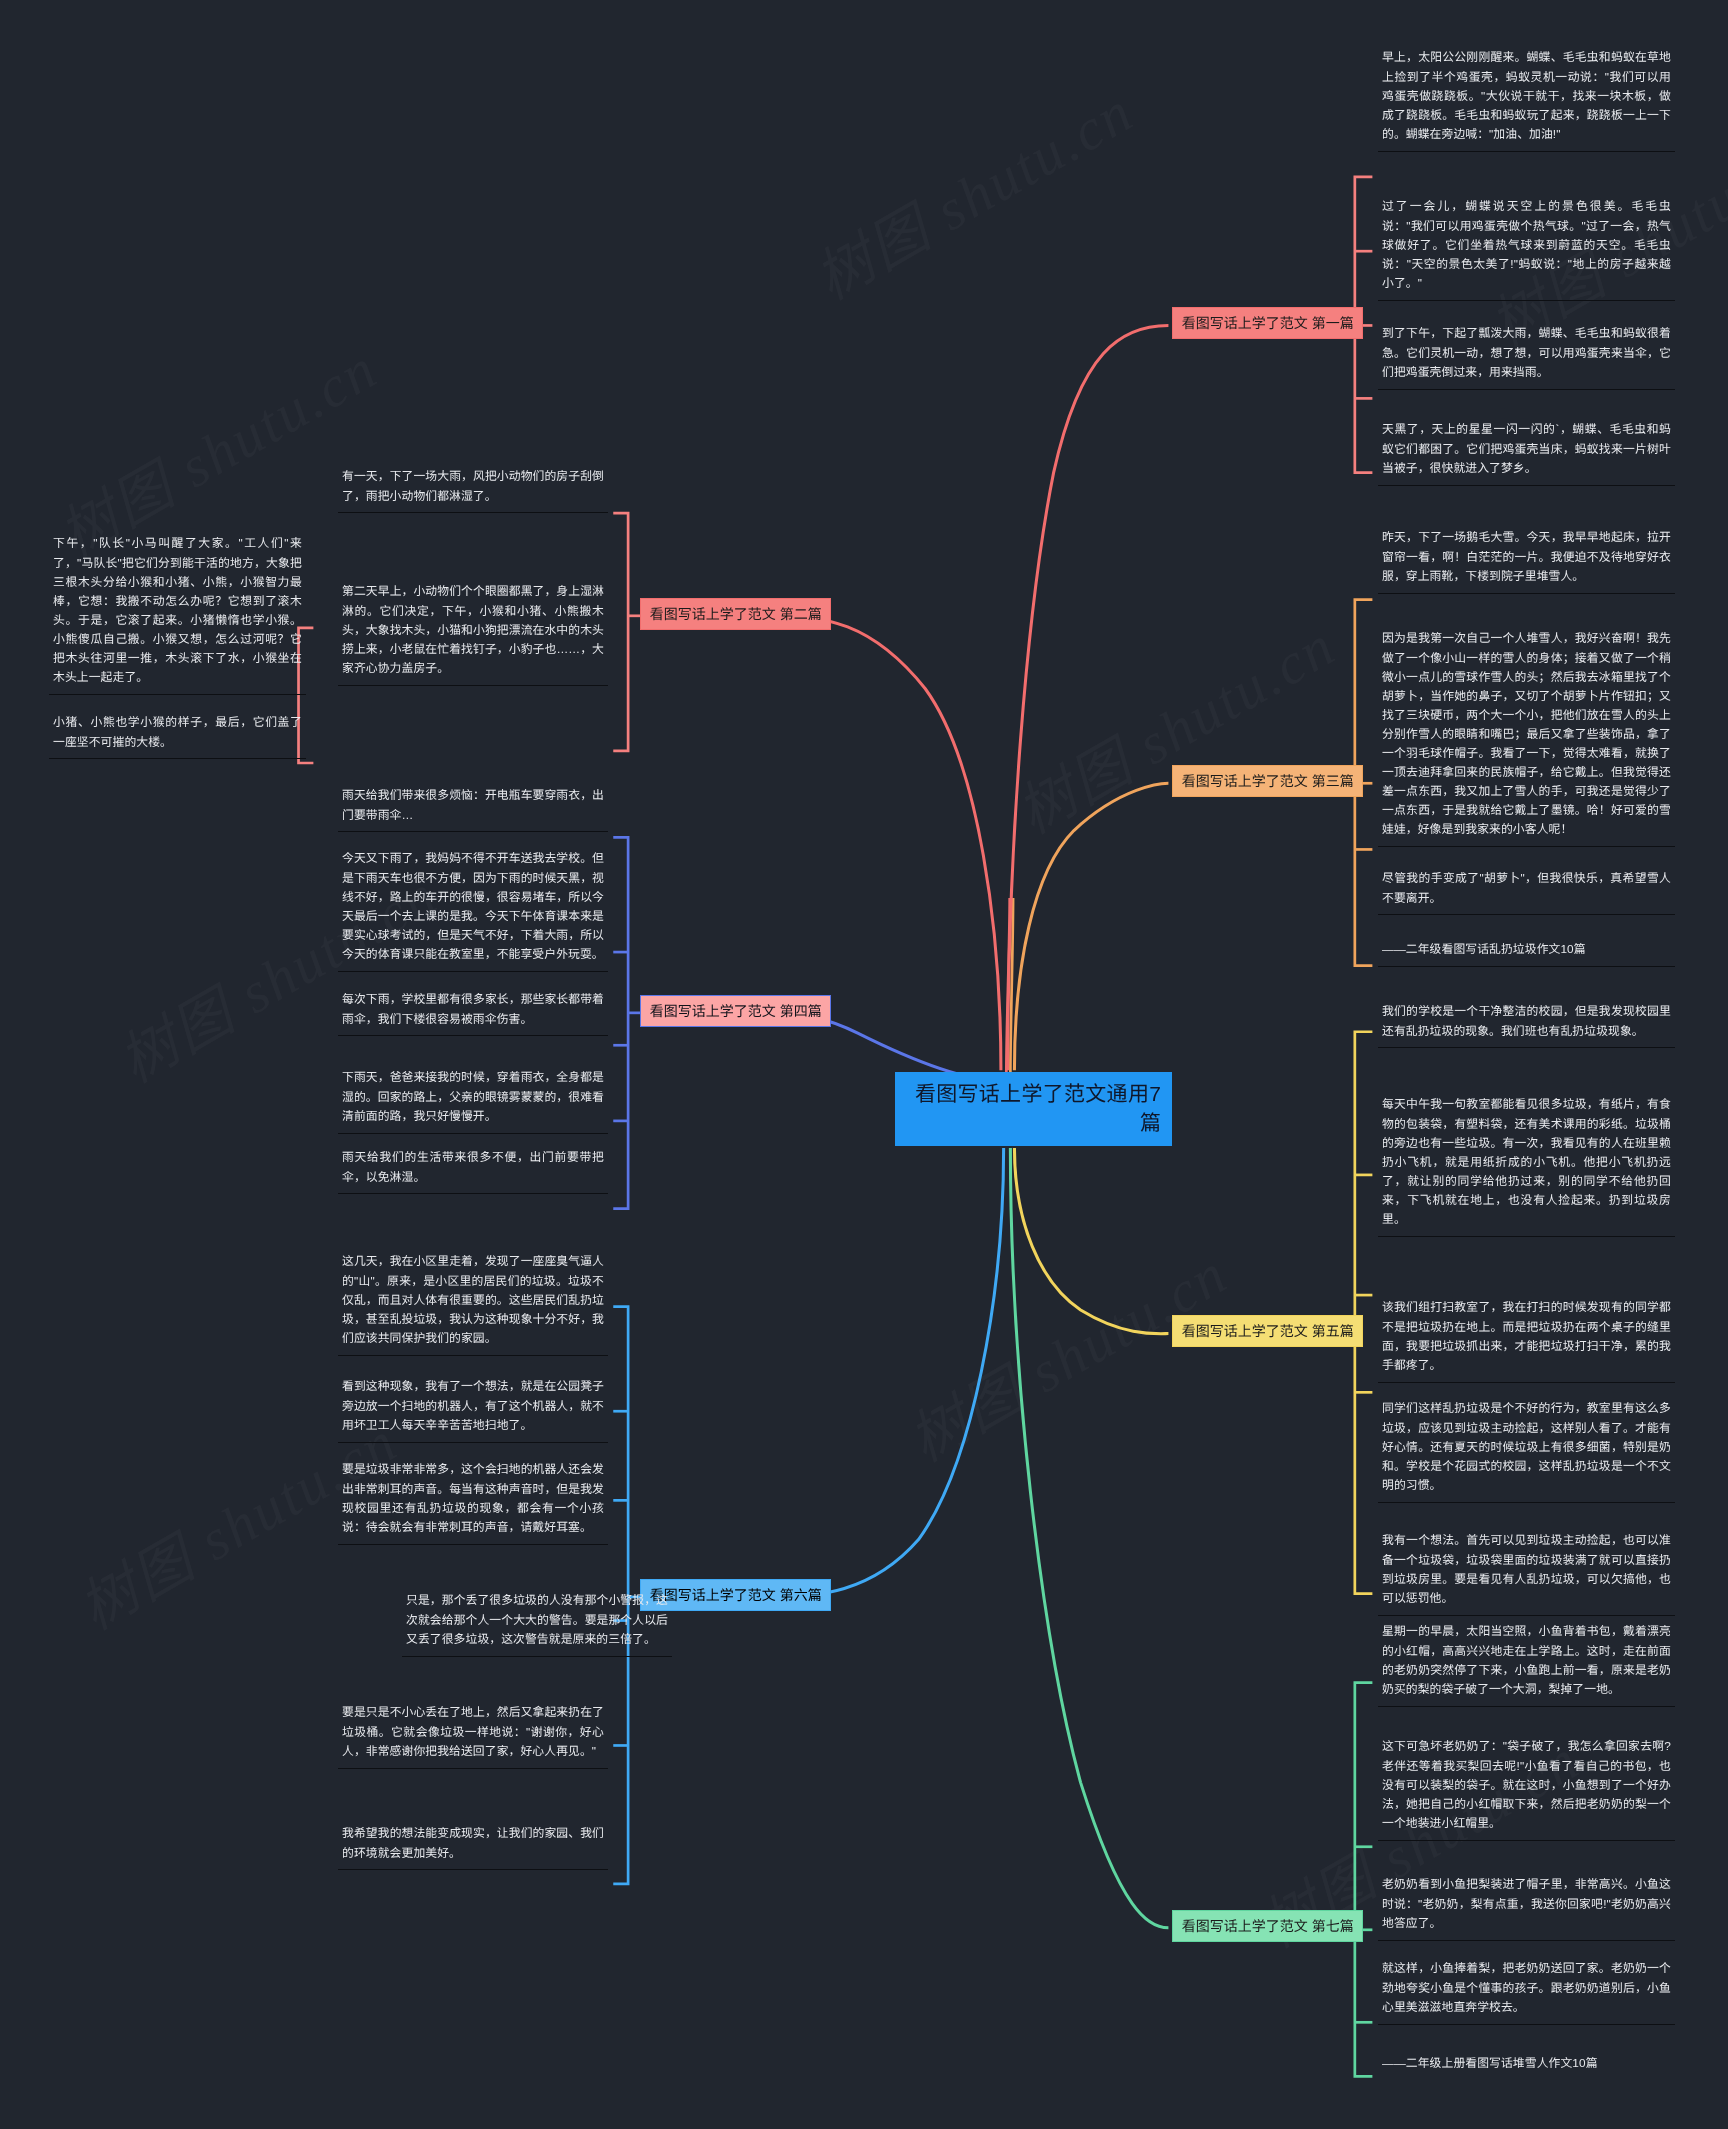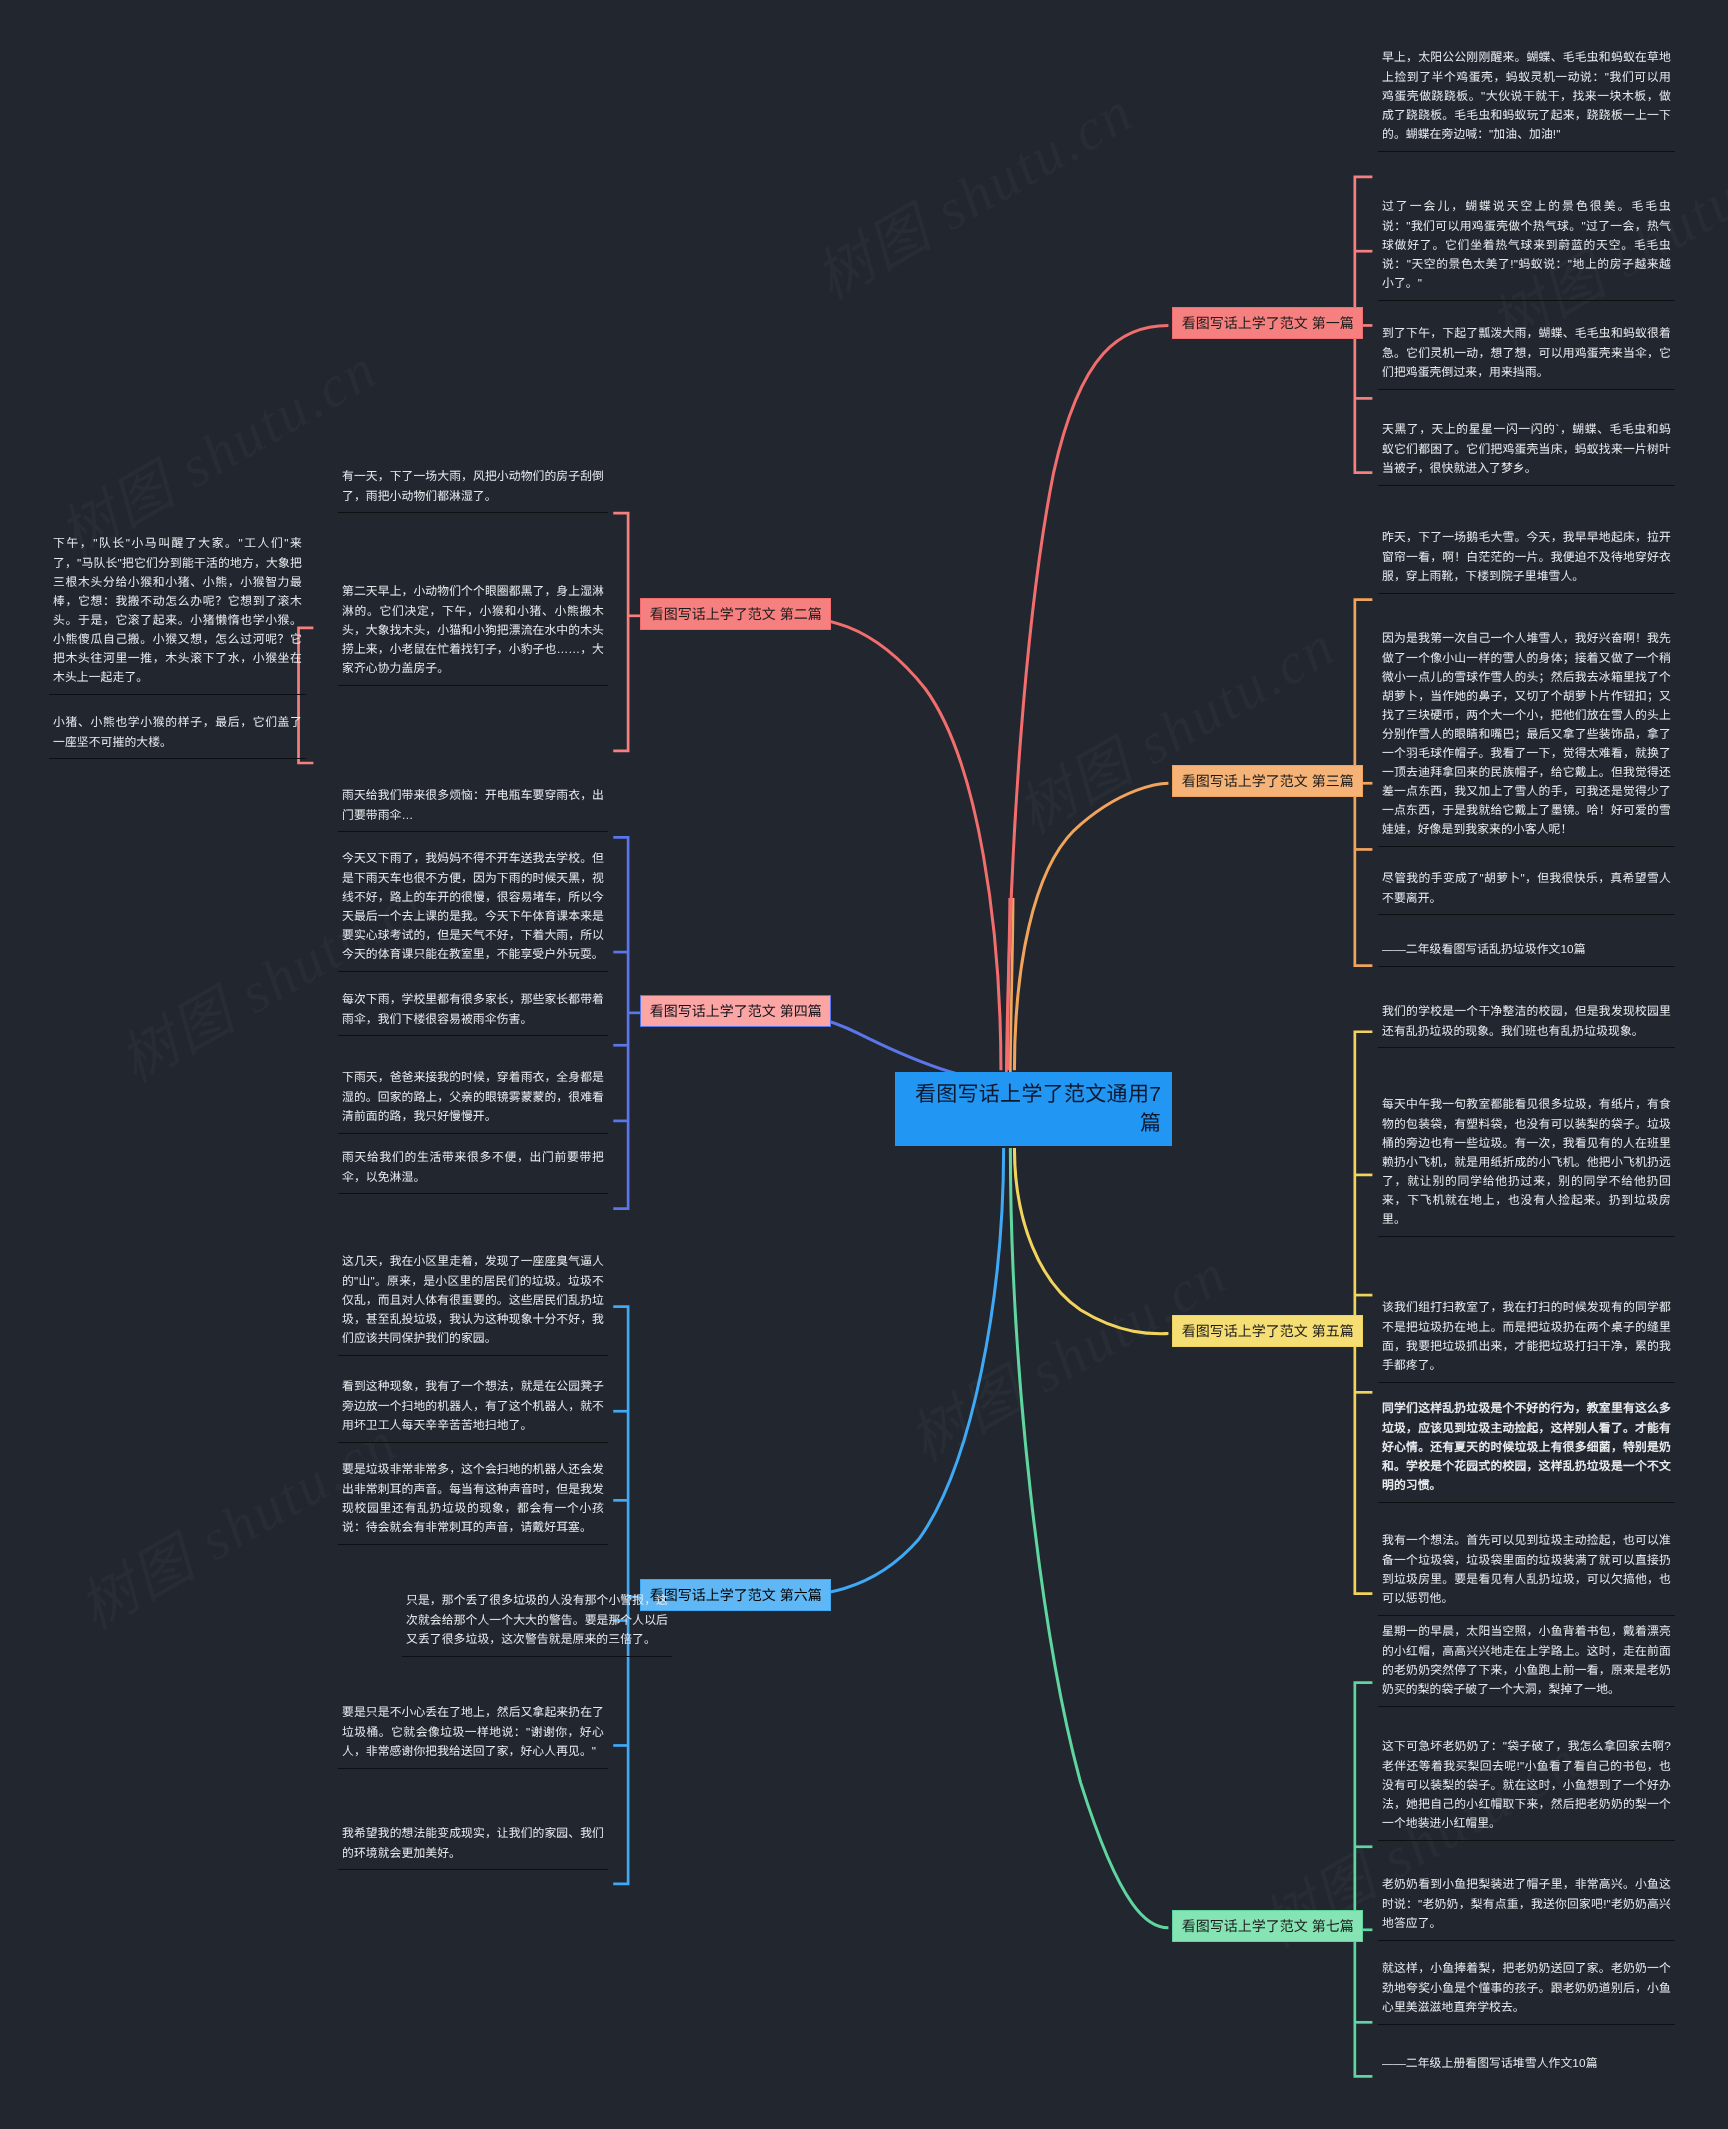--- a/index.html
+++ b/index.html
@@ -196,7 +196,7 @@
   <div class="leaf" style="left:1378px; top:939px; width:297px;">——二年级看图写话乱扔垃圾作文10篇</div>
 
   <div class="leaf" style="left:1378px; top:1001px; width:297px;">我们的学校是一个干净整洁的校园，但是我发现校园里还有乱扔垃圾的现象。我们班也有乱扔垃圾现象。</div>
-  <div class="leaf" style="left:1378px; top:1094px; width:297px;">每天中午我一句教室都能看见很多垃圾，有纸片，有食物的包装袋，有塑料袋，也没有可以装梨的袋子。垃圾桶的旁边也有一些垃圾。有一次，我看见有的人在班里赖扔小飞机，就是用纸折成的小飞机。他把小飞机扔远了，就让别的同学给他扔过来，别的同学不给他扔回来，下飞机就在地上，也没有人捡起来。扔到垃圾房里。</div>
+  <div class="leaf" style="left:1378px; top:1094px; width:297px;">每天中午我一句教室都能看见很多垃圾，有纸片，有食物的包装袋，有塑料袋，还有美术课用的彩纸。垃圾桶的旁边也有一些垃圾。有一次，我看见有的人在班里赖扔小飞机，就是用纸折成的小飞机。他把小飞机扔远了，就让别的同学给他扔过来，别的同学不给他扔回来，下飞机就在地上，也没有人捡起来。扔到垃圾房里。</div>
   <div class="leaf" style="left:1378px; top:1297px; width:297px;">该我们组打扫教室了，我在打扫的时候发现有的同学都不是把垃圾扔在地上。而是把垃圾扔在两个桌子的缝里面，我要把垃圾抓出来，才能把垃圾打扫干净，累的我手都疼了。</div>
   <div class="leaf" style="left:1378px; top:1398px; width:297px;font-weight:bold;">同学们这样乱扔垃圾是个不好的行为，教室里有这么多垃圾，应该见到垃圾主动捡起，这样别人看了。才能有好心情。还有夏天的时候垃圾上有很多细菌，特别是奶和。学校是个花园式的校园，这样乱扔垃圾是一个不文明的习惯。</div>
   <div class="leaf" style="left:1378px; top:1530px; width:297px;">我有一个想法。首先可以见到垃圾主动捡起，也可以准备一个垃圾袋，垃圾袋里面的垃圾装满了就可以直接扔到垃圾房里。要是看见有人乱扔垃圾，可以欠搞他，也可以惩罚他。</div>

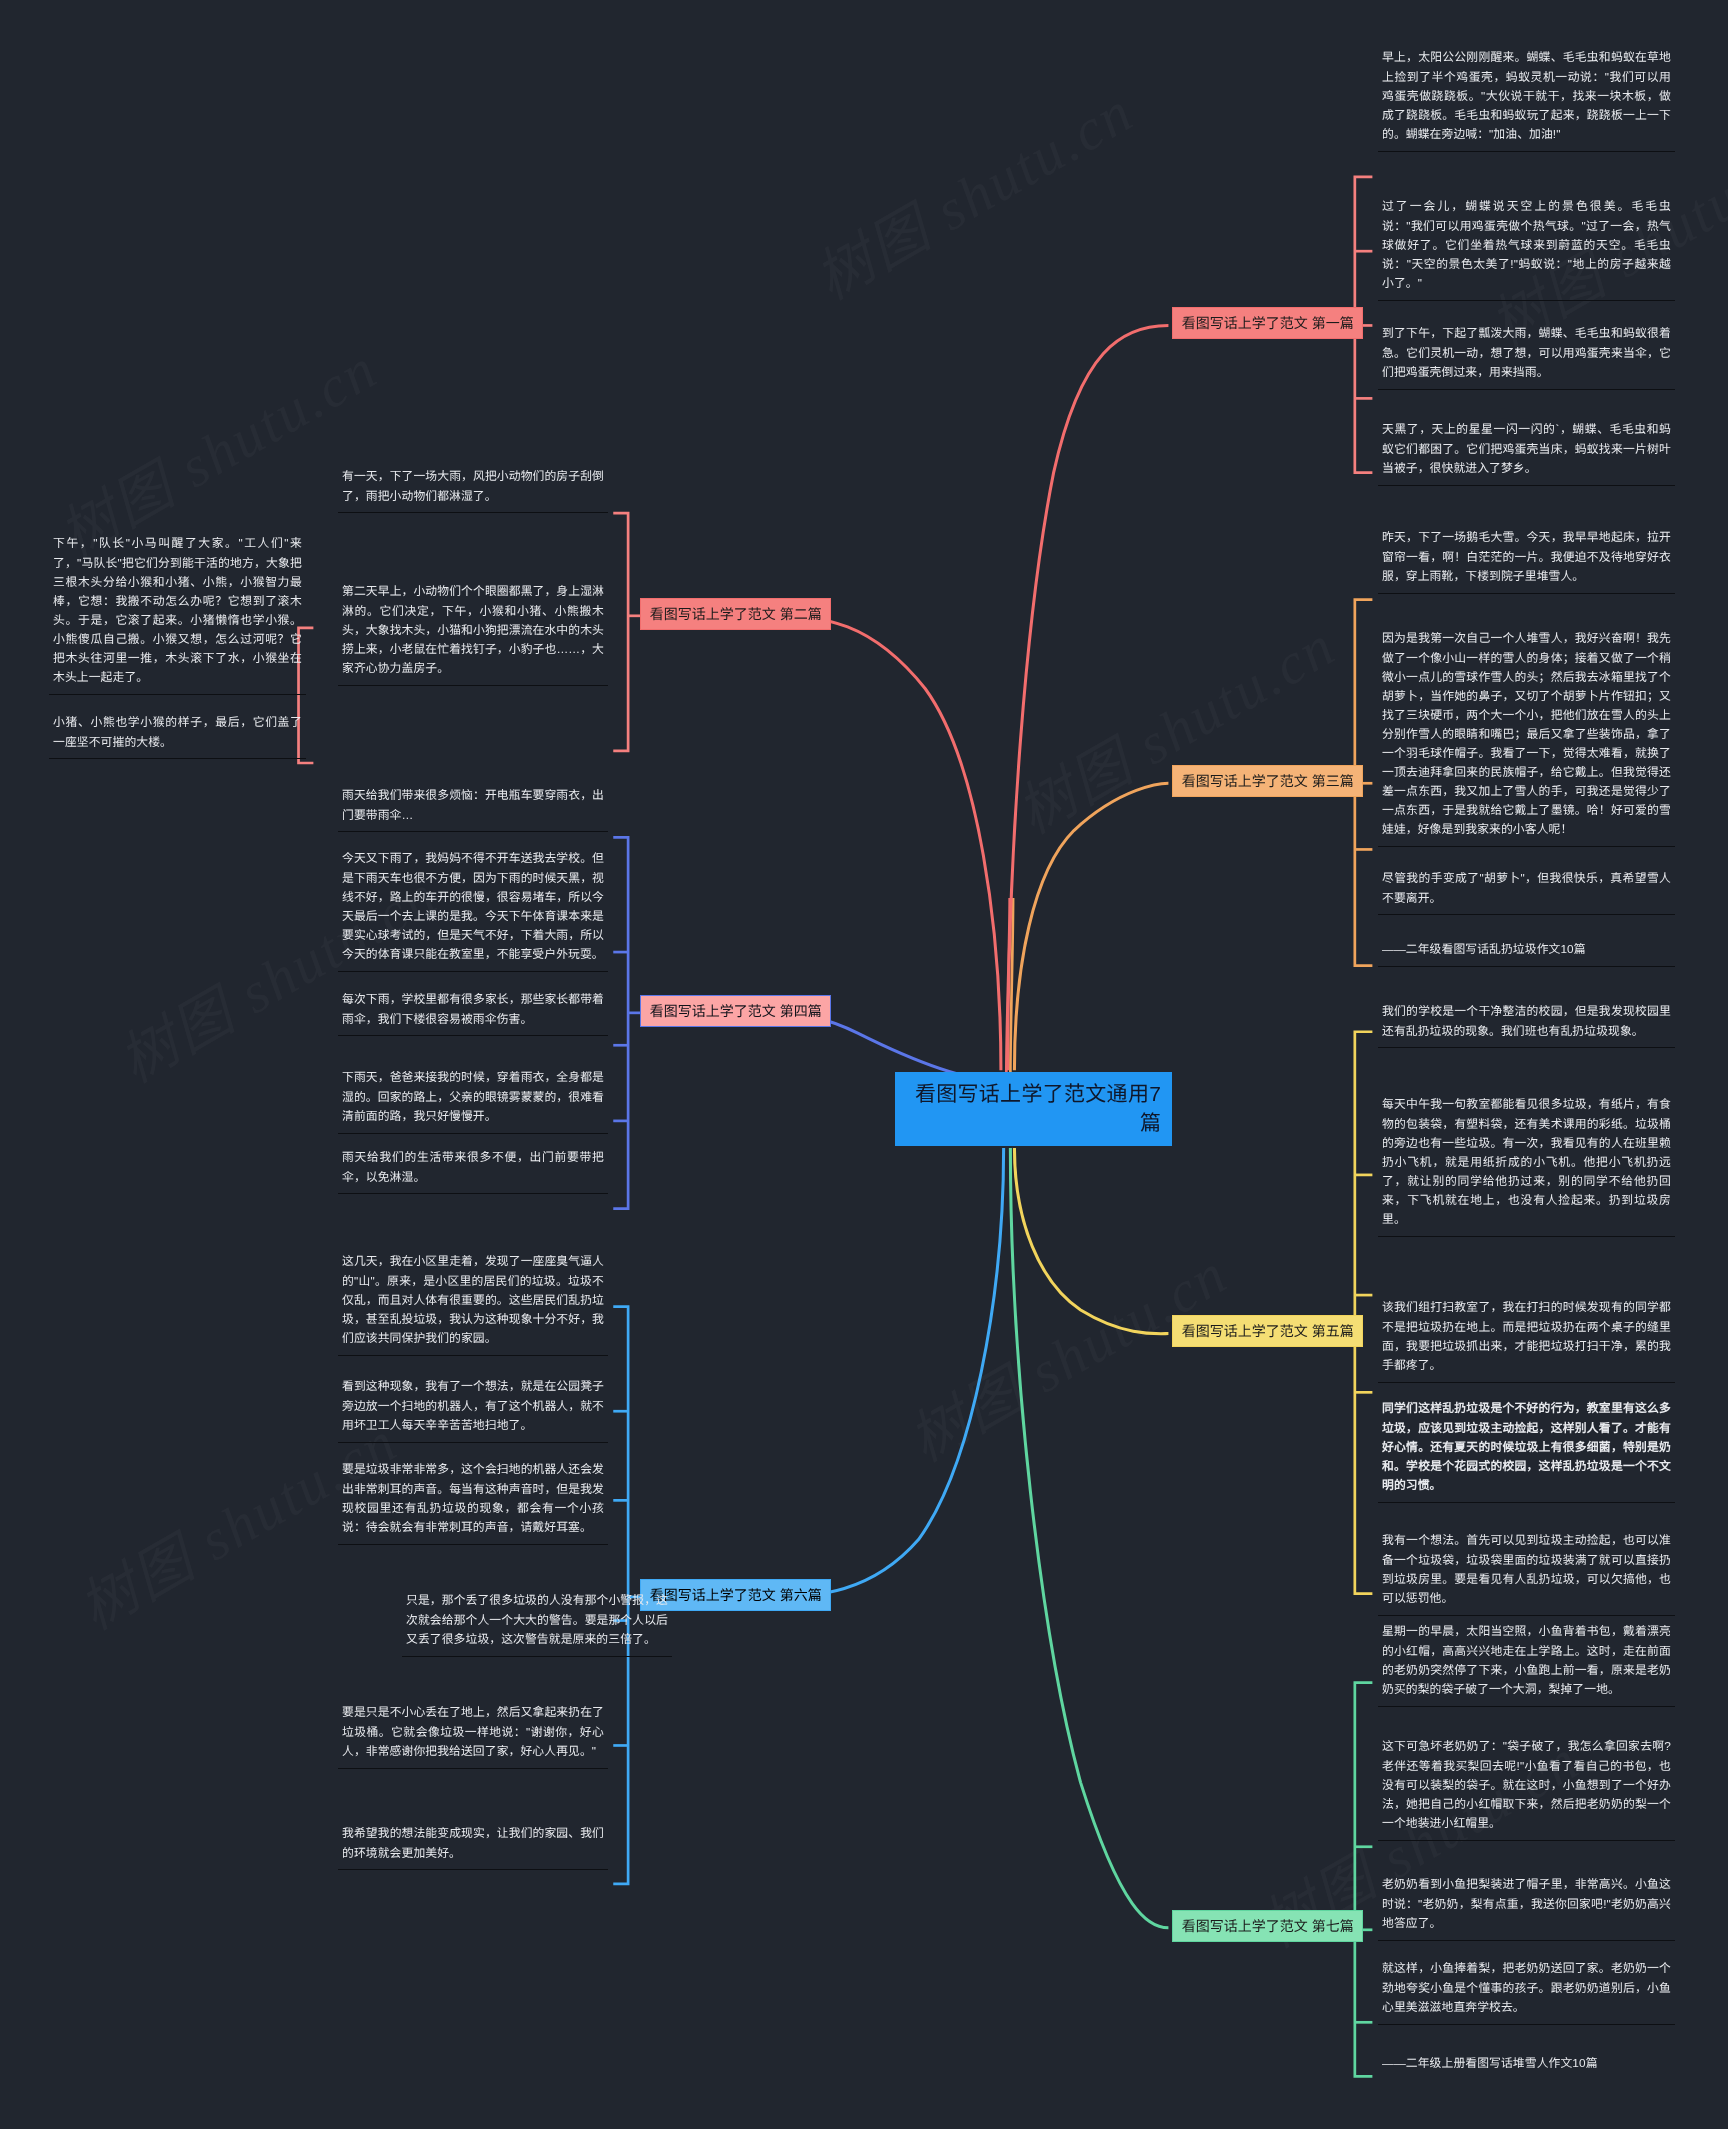--- a/index.html
+++ b/index.html
@@ -198,7 +198,7 @@
   <div class="leaf" style="left:1378px; top:1001px; width:297px;">我们的学校是一个干净整洁的校园，但是我发现校园里还有乱扔垃圾的现象。我们班也有乱扔垃圾现象。</div>
   <div class="leaf" style="left:1378px; top:1094px; width:297px;">每天中午我一句教室都能看见很多垃圾，有纸片，有食物的包装袋，有塑料袋，还有美术课用的彩纸。垃圾桶的旁边也有一些垃圾。有一次，我看见有的人在班里赖扔小飞机，就是用纸折成的小飞机。他把小飞机扔远了，就让别的同学给他扔过来，别的同学不给他扔回来，下飞机就在地上，也没有人捡起来。扔到垃圾房里。</div>
   <div class="leaf" style="left:1378px; top:1297px; width:297px;">该我们组打扫教室了，我在打扫的时候发现有的同学都不是把垃圾扔在地上。而是把垃圾扔在两个桌子的缝里面，我要把垃圾抓出来，才能把垃圾打扫干净，累的我手都疼了。</div>
-  <div class="leaf" style="left:1378px; top:1398px; width:297px;font-weight:bold;">同学们这样乱扔垃圾是个不好的行为，教室里有这么多垃圾，应该见到垃圾主动捡起，这样别人看了。才能有好心情。还有夏天的时候垃圾上有很多细菌，特别是奶和。学校是个花园式的校园，这样乱扔垃圾是一个不文明的习惯。</div>
+  <div class="leaf" style="left:1378px; top:1398px; width:297px;">同学们这样乱扔垃圾是个不好的行为，教室里有这么多垃圾，应该见到垃圾主动捡起，这样别人看了。才能有好心情。还有夏天的时候垃圾上有很多细菌，特别是奶和。学校是个花园式的校园，这样乱扔垃圾是一个不文明的习惯。</div>
   <div class="leaf" style="left:1378px; top:1530px; width:297px;">我有一个想法。首先可以见到垃圾主动捡起，也可以准备一个垃圾袋，垃圾袋里面的垃圾装满了就可以直接扔到垃圾房里。要是看见有人乱扔垃圾，可以欠搞他，也可以惩罚他。</div>
 
   <div class="leaf" style="left:1378px; top:1621px; width:297px;">星期一的早晨，太阳当空照，小鱼背着书包，戴着漂亮的小红帽，高高兴兴地走在上学路上。这时，走在前面的老奶奶突然停了下来，小鱼跑上前一看，原来是老奶奶买的梨的袋子破了一个大洞，梨掉了一地。</div>

